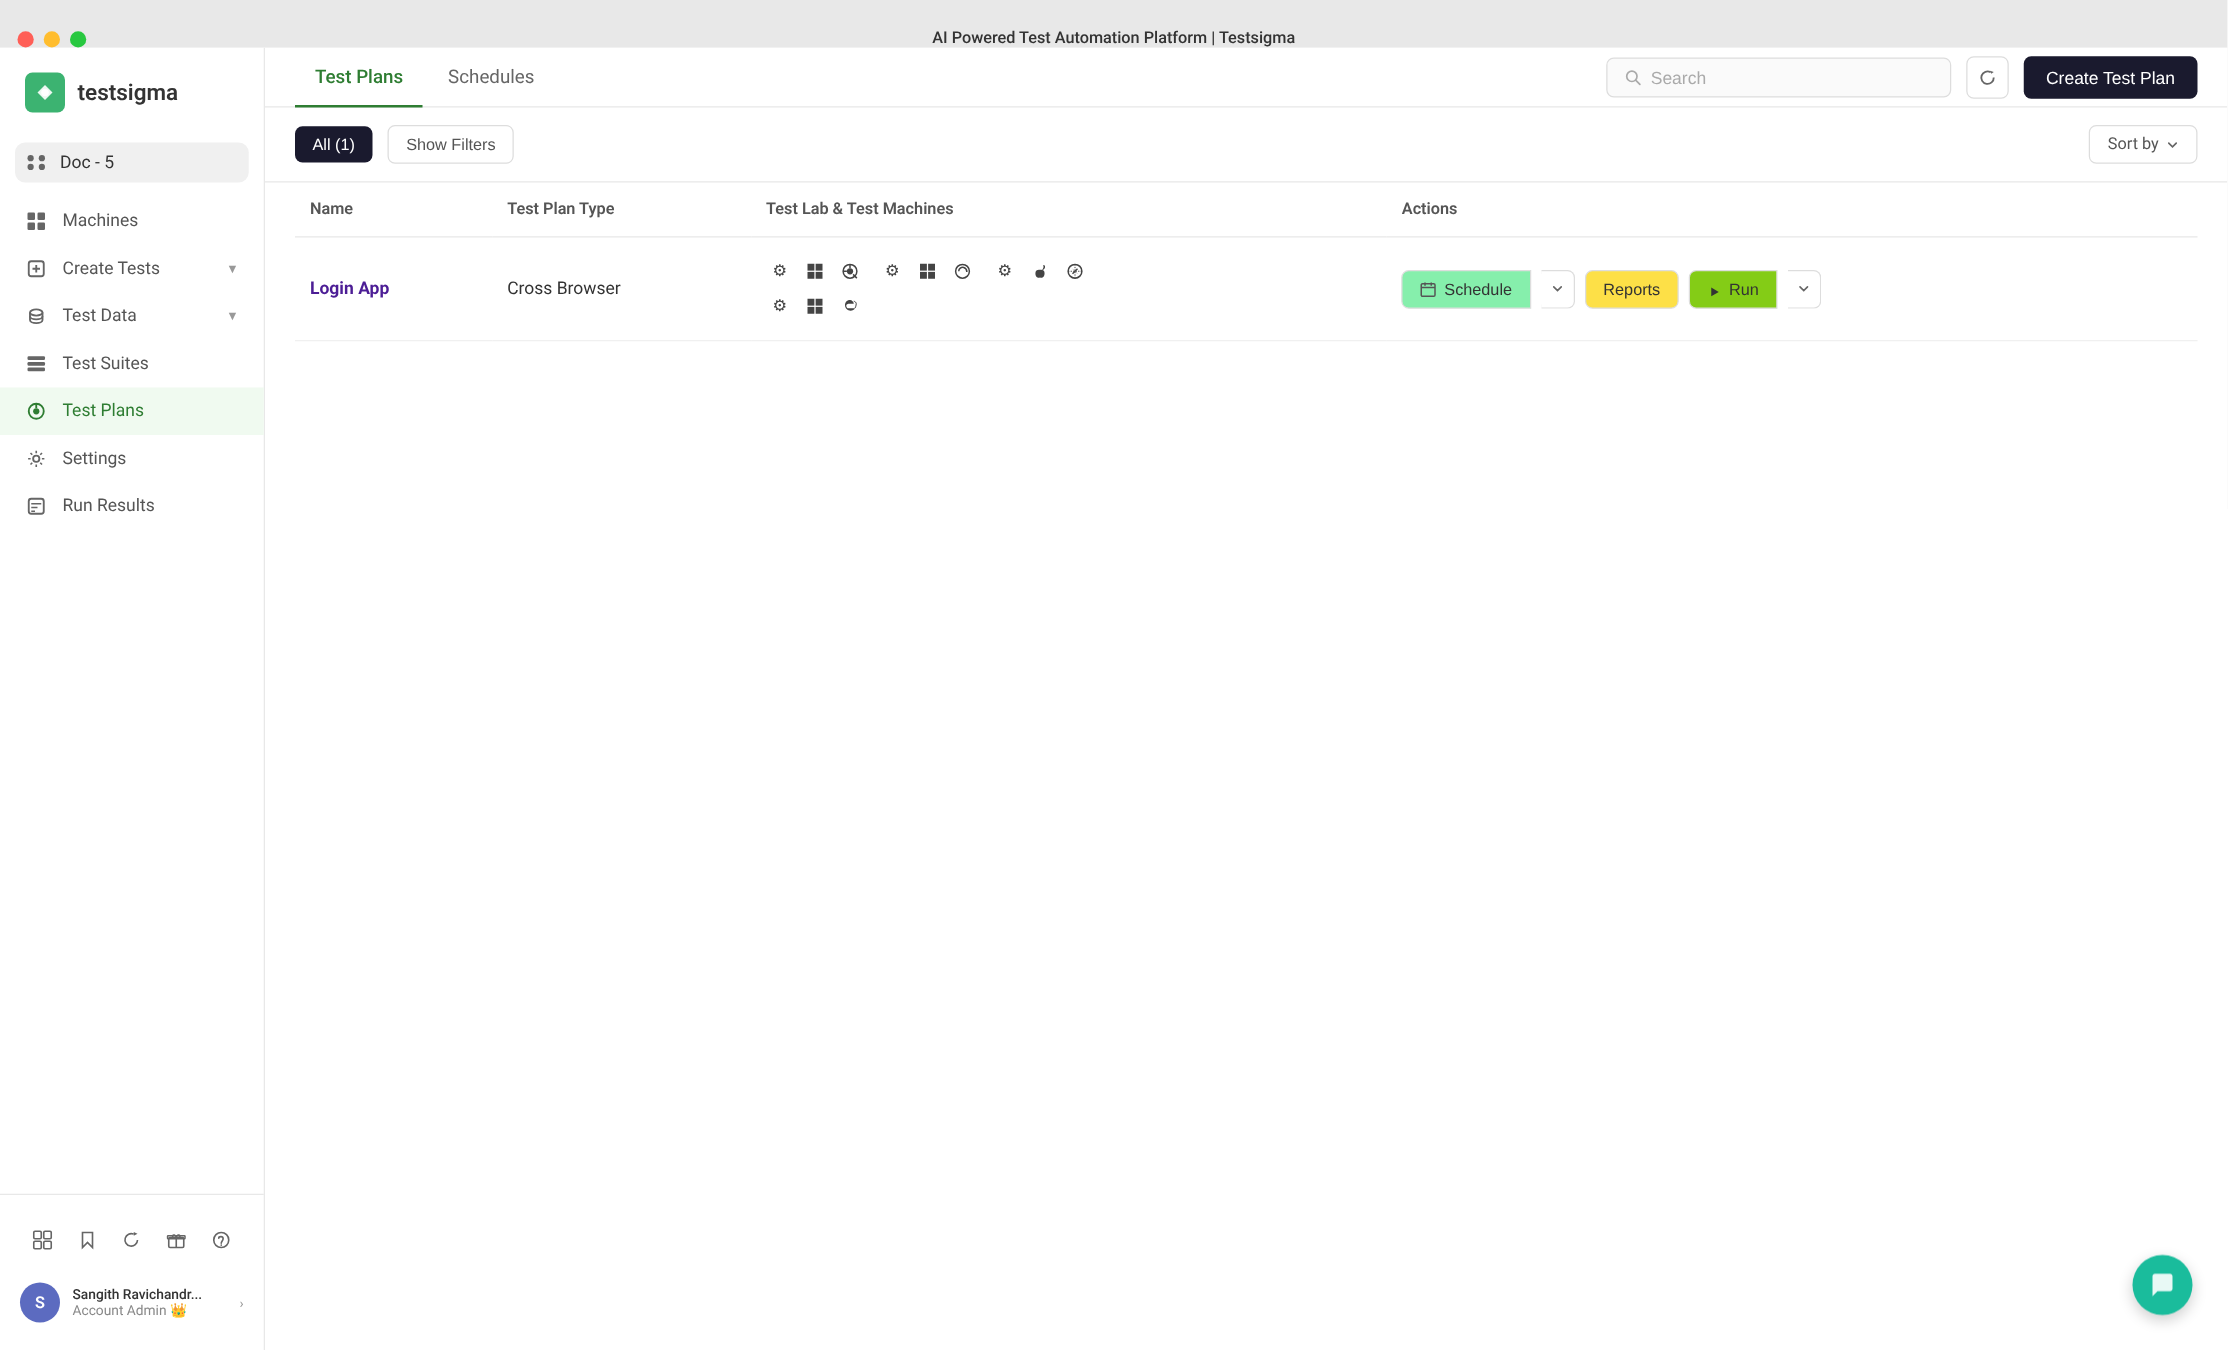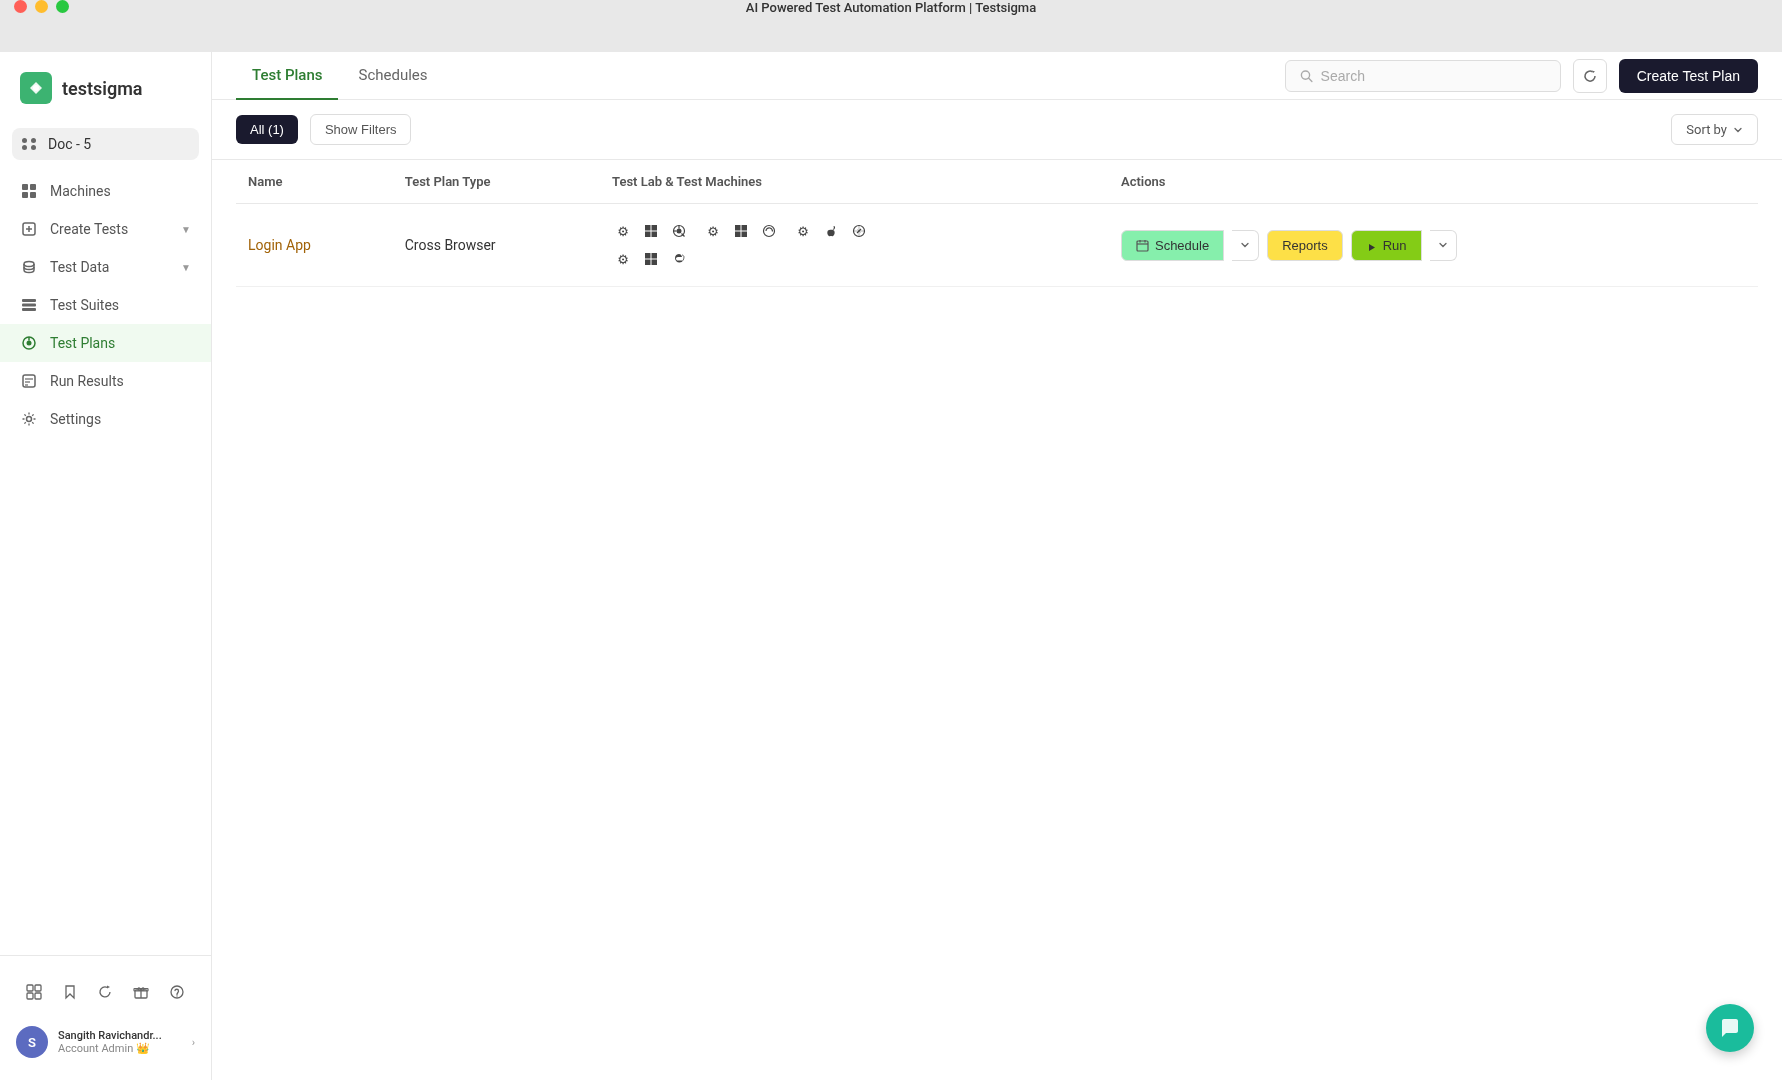--- a/index.html
+++ b/index.html
@@ -7,10 +7,10 @@
 
     
     .titlebar {
-      height: 52px;
+      height: 38px;
       background: #e8e8e8;
       display: flex;
-      align-items: flex-start;
+      align-items: flex-end;
       justify-content: center;
       position: relative;
       flex-shrink: 0;

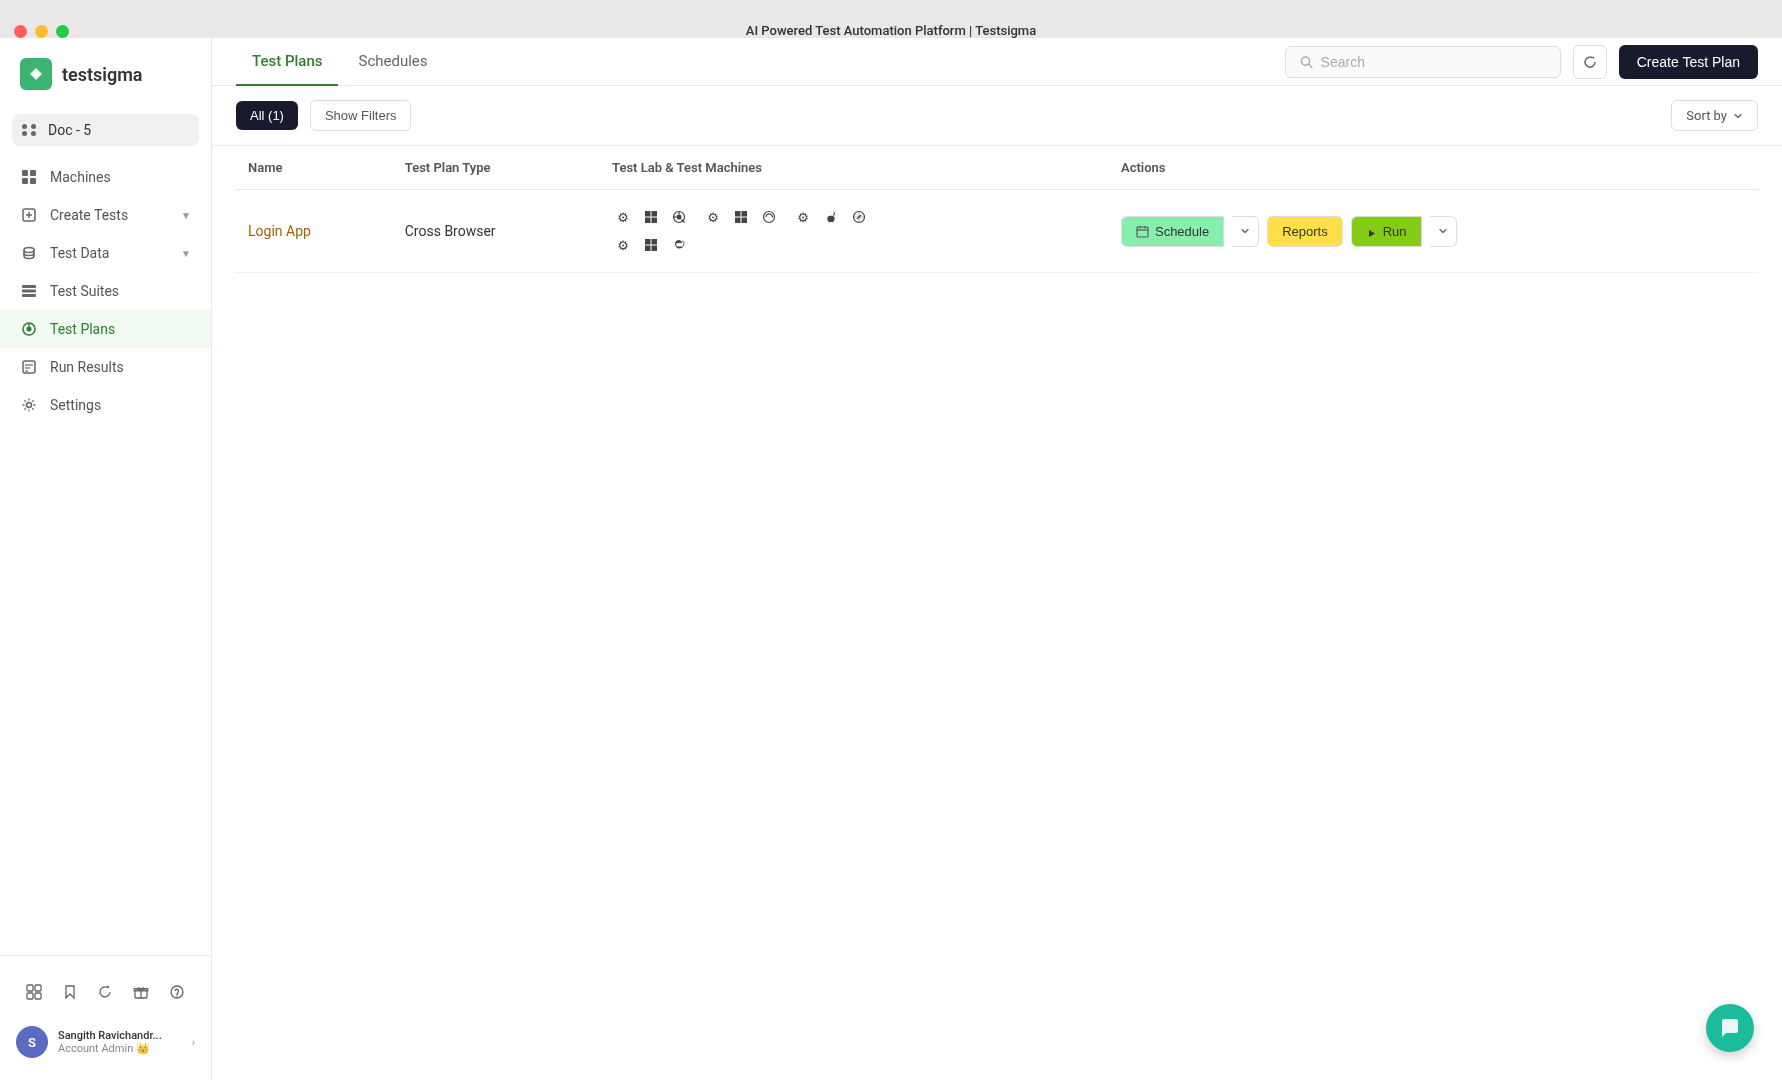--- a/index.html
+++ b/index.html
@@ -265,7 +265,7 @@
       vertical-align: middle;
     }
 
-    .test-name { font-size: 14px; color: #a16207; font-weight: 400; }
+    .test-name { font-size: 14px; color: #4c1d95; font-weight: 700; }
 
     .machines-group { display: flex; flex-direction: column; gap: 6px; }
     .machine-row { display: flex; align-items: center; gap: 6px; }

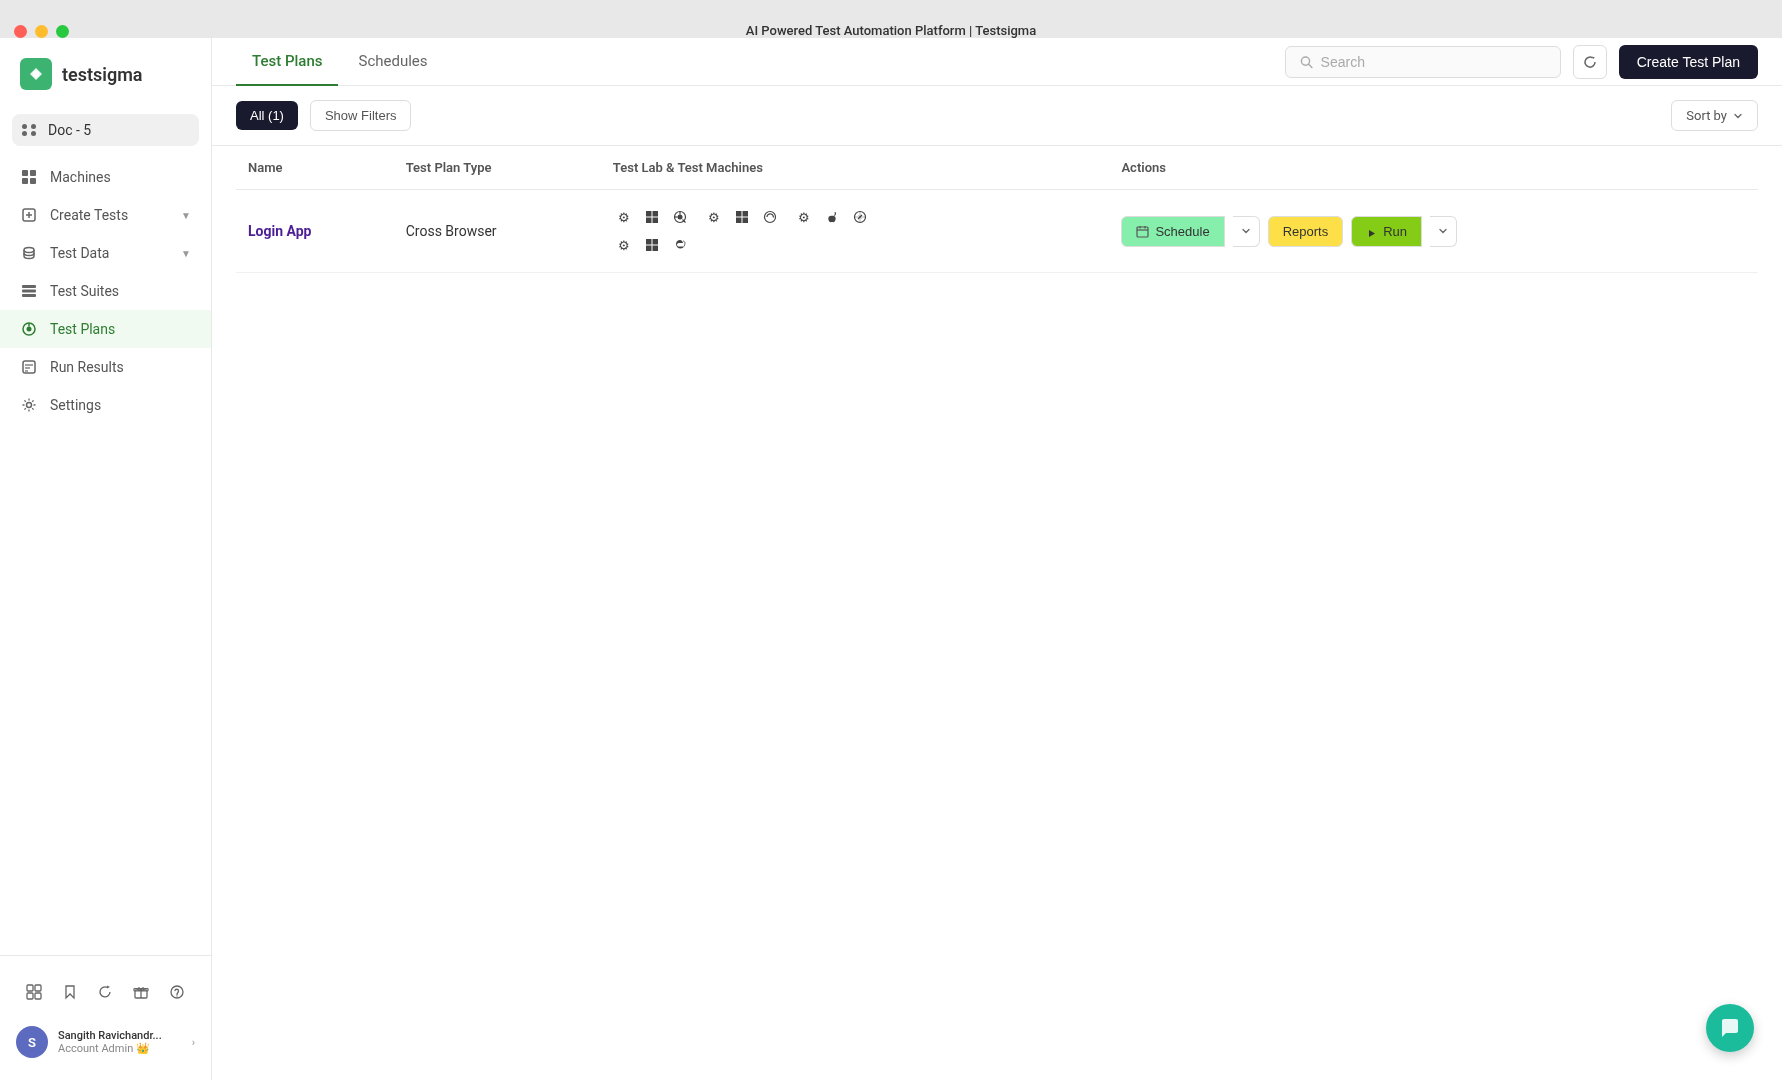--- a/index.html
+++ b/index.html
@@ -439,6 +439,16 @@
       <div class="nav-item">
         <div class="nav-icon">
           <svg width="16" height="16" viewBox="0 0 16 16" fill="none">
+            <circle cx="8" cy="8" r="2.5" stroke="#666" stroke-width="1.5" fill="none"></circle>
+            <path d="M8 1.5 L8 3.5 M8 12.5 L8 14.5 M1.5 8 L3.5 8 M12.5 8 L14.5 8 M3.4 3.4 L4.8 4.8 M11.2 11.2 L12.6 12.6 M12.6 3.4 L11.2 4.8 M4.8 11.2 L3.4 12.6" stroke="#666" stroke-width="1.3"></path>
+          </svg>
+        </div>
+        <span>Settings</span>
+      </div>
+
+      <div class="nav-item">
+        <div class="nav-icon">
+          <svg width="16" height="16" viewBox="0 0 16 16" fill="none">
             <rect x="2" y="2" width="12" height="12" rx="2" stroke="#666" stroke-width="1.5" fill="none"></rect>
             <line x1="4" y1="6" x2="12" y2="6" stroke="#666" stroke-width="1.2"></line>
             <line x1="4" y1="9" x2="9" y2="9" stroke="#666" stroke-width="1.2"></line>
@@ -446,16 +456,6 @@
           </svg>
         </div>
         <span>Run Results</span>
-      </div>
-
-      <div class="nav-item">
-        <div class="nav-icon">
-          <svg width="16" height="16" viewBox="0 0 16 16" fill="none">
-            <circle cx="8" cy="8" r="2.5" stroke="#666" stroke-width="1.5" fill="none"></circle>
-            <path d="M8 1.5 L8 3.5 M8 12.5 L8 14.5 M1.5 8 L3.5 8 M12.5 8 L14.5 8 M3.4 3.4 L4.8 4.8 M11.2 11.2 L12.6 12.6 M12.6 3.4 L11.2 4.8 M4.8 11.2 L3.4 12.6" stroke="#666" stroke-width="1.3"></path>
-          </svg>
-        </div>
-        <span>Settings</span>
       </div>
 
     </div>

